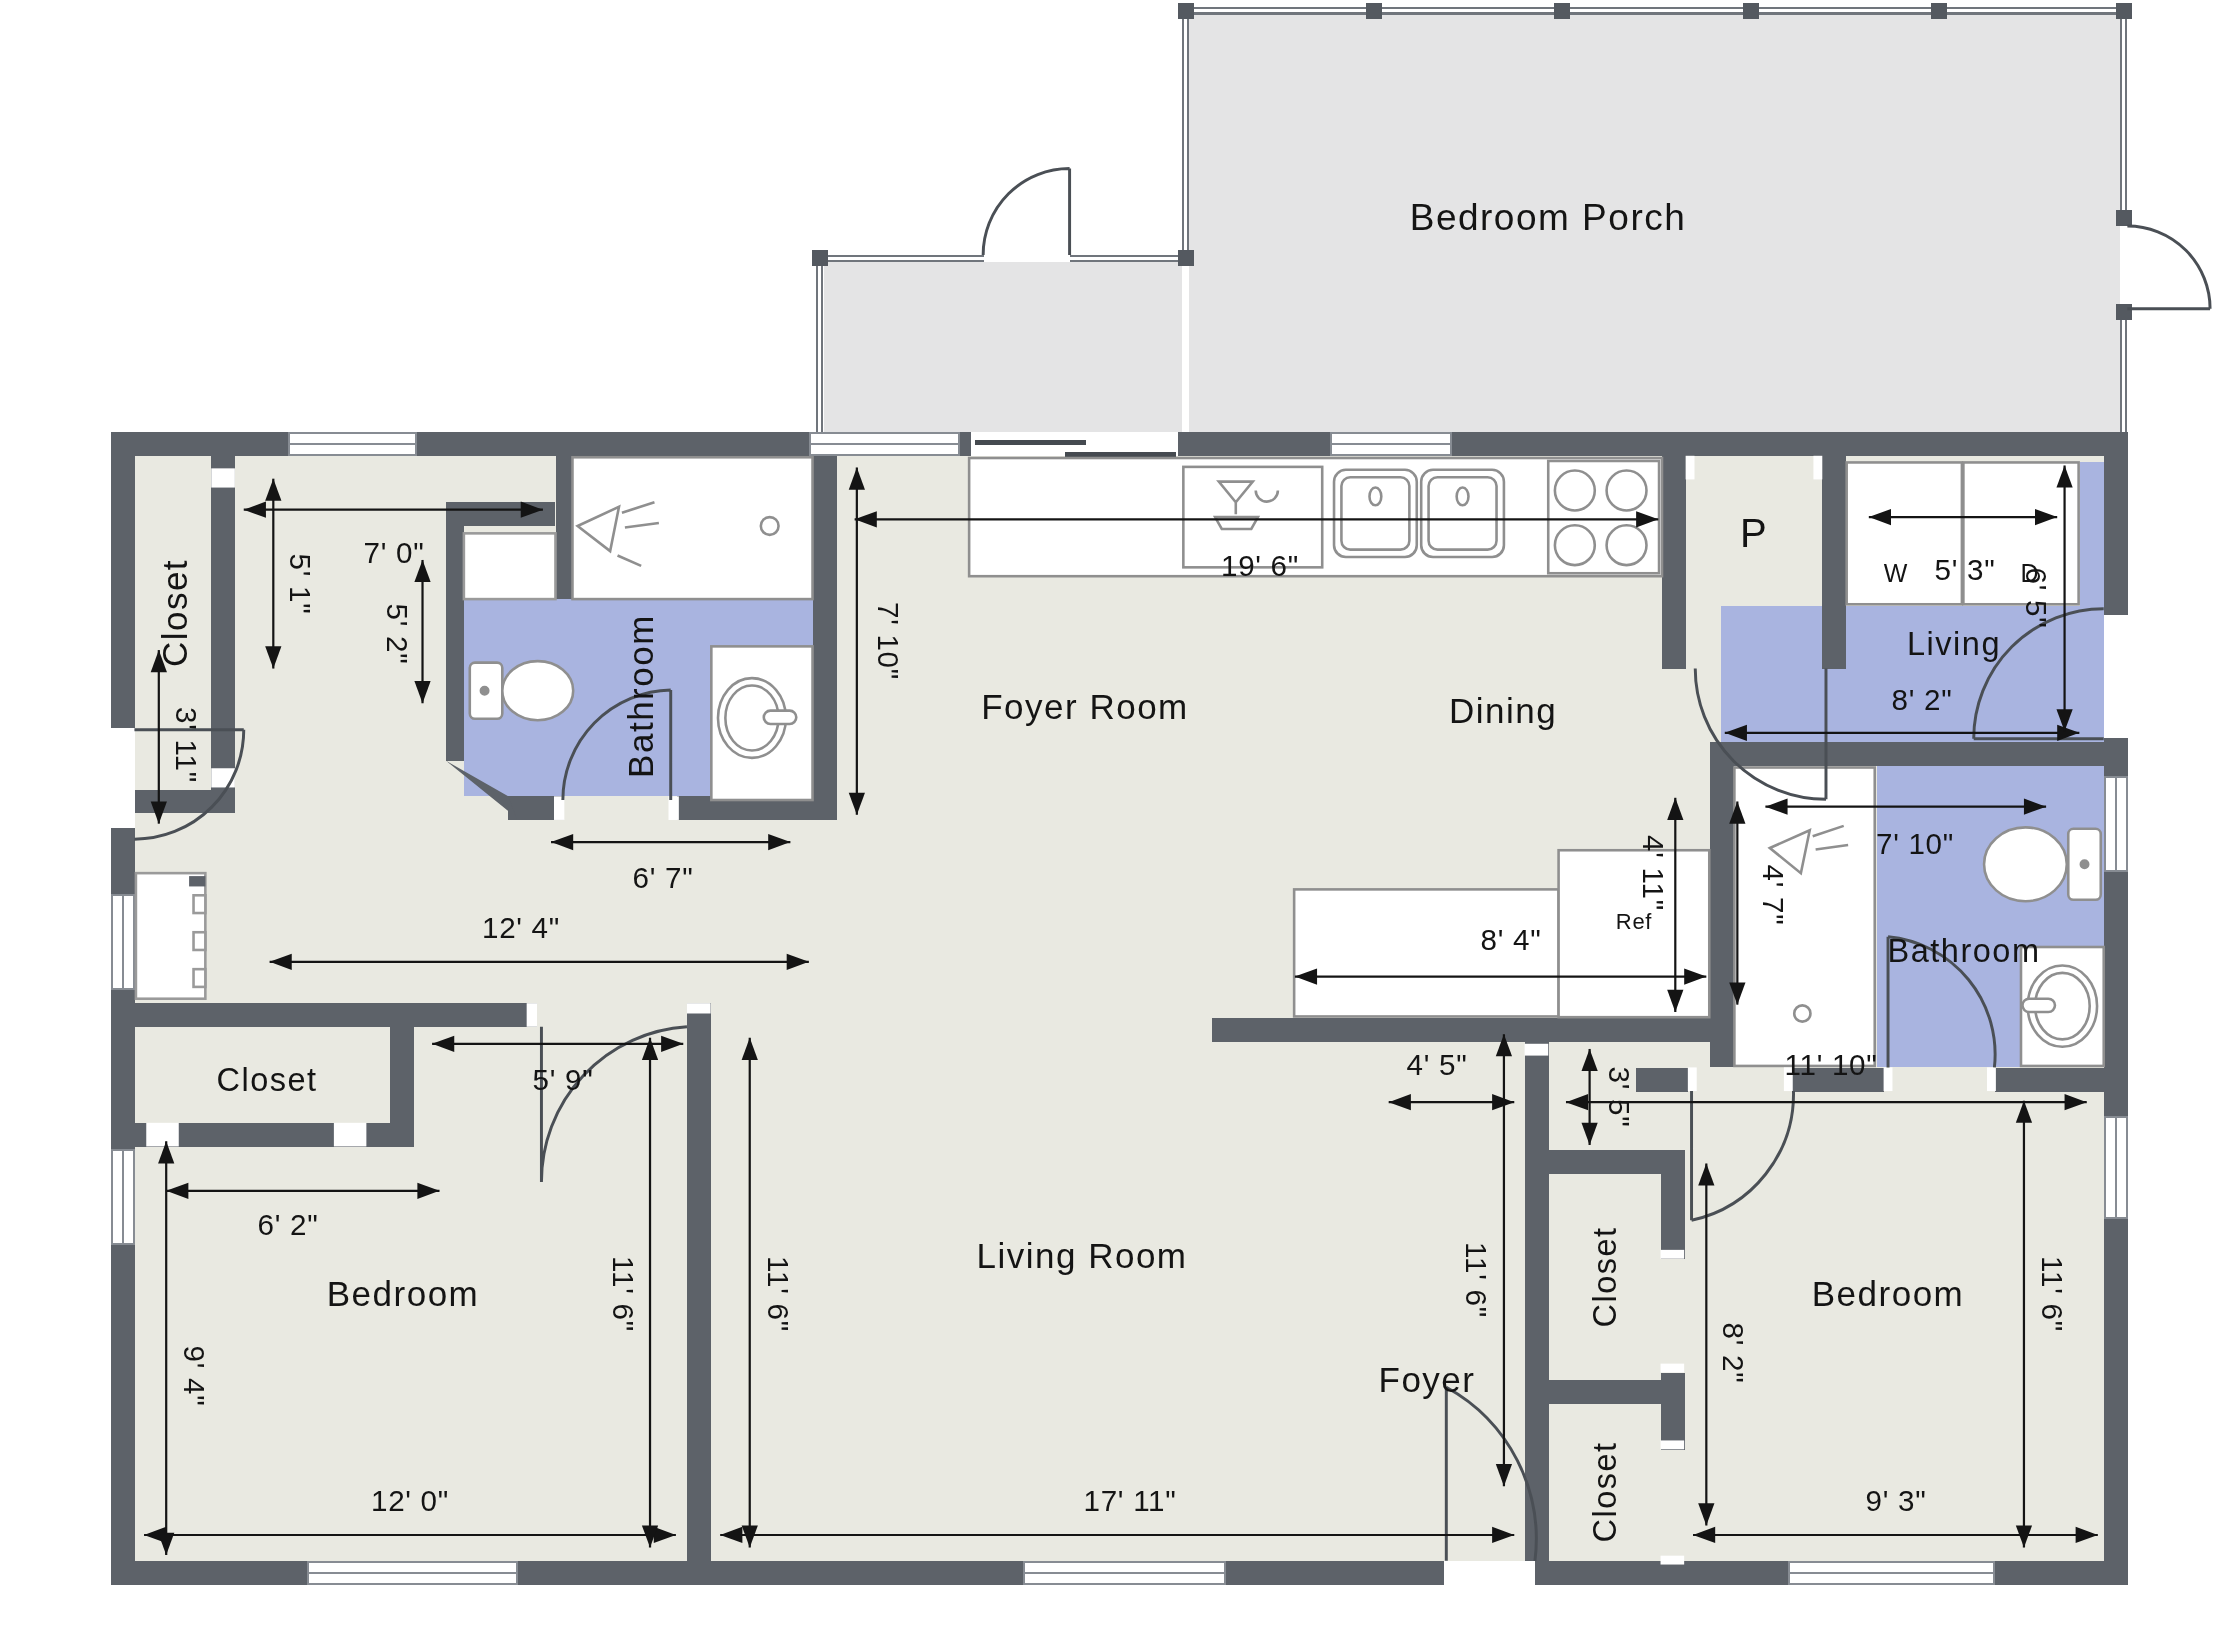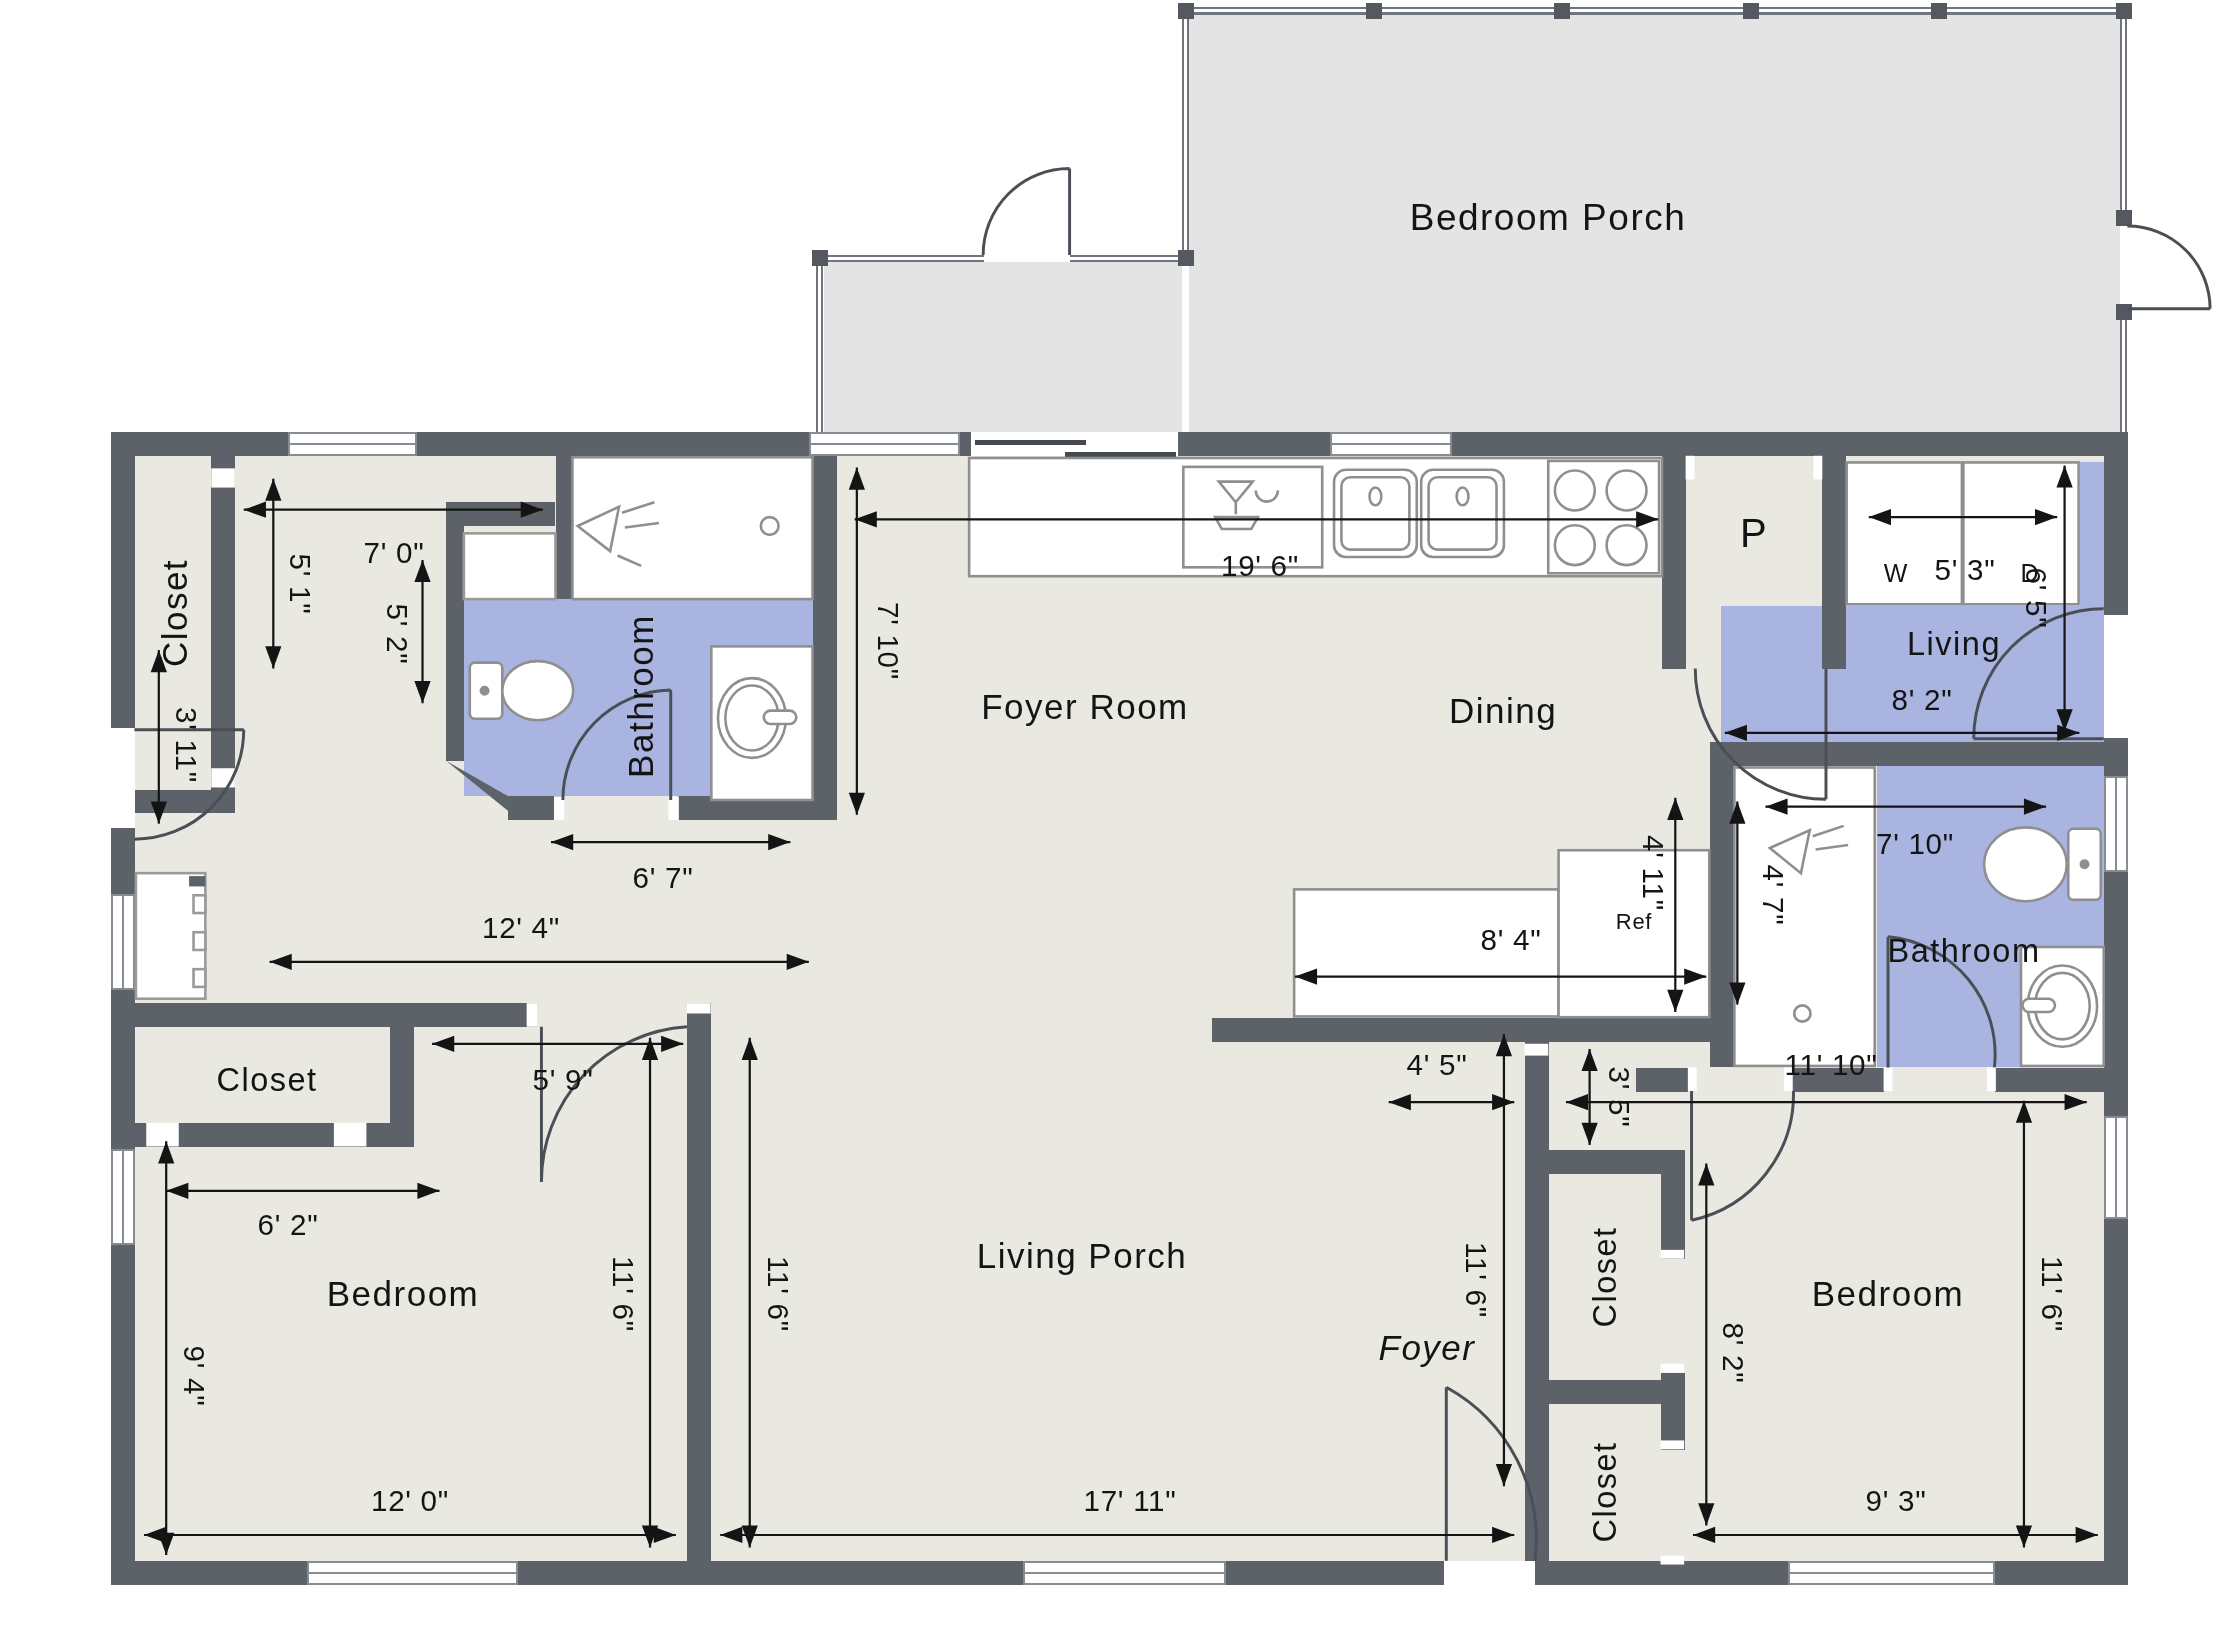--- a/index.html
+++ b/index.html
@@ -280,7 +280,7 @@
   <div class="lbl rot90" style="left:194px;top:1376px;">9' 4"</div>
   <div class="lbl rot90" style="left:623px;top:1294px;">11' 6"</div>
   <div class="lbl rot90" style="left:778px;top:1294px;">11' 6"</div>
-  <div class="lbl room" style="left:1082px;top:1256px;">Living Porch</div>
+  <div class="lbl room" style="left:1082px;top:1256px;">Living Room</div>
   <div class="lbl rot90" style="left:1476px;top:1280px;">11' 6"</div>
   <div class="lbl room" style="left:1427px;top:1348px;font-style:italic;">Foyer</div>
   <div class="lbl room rotm90" style="left:1605px;top:1277px;font-size:32.5px;">Closet</div>

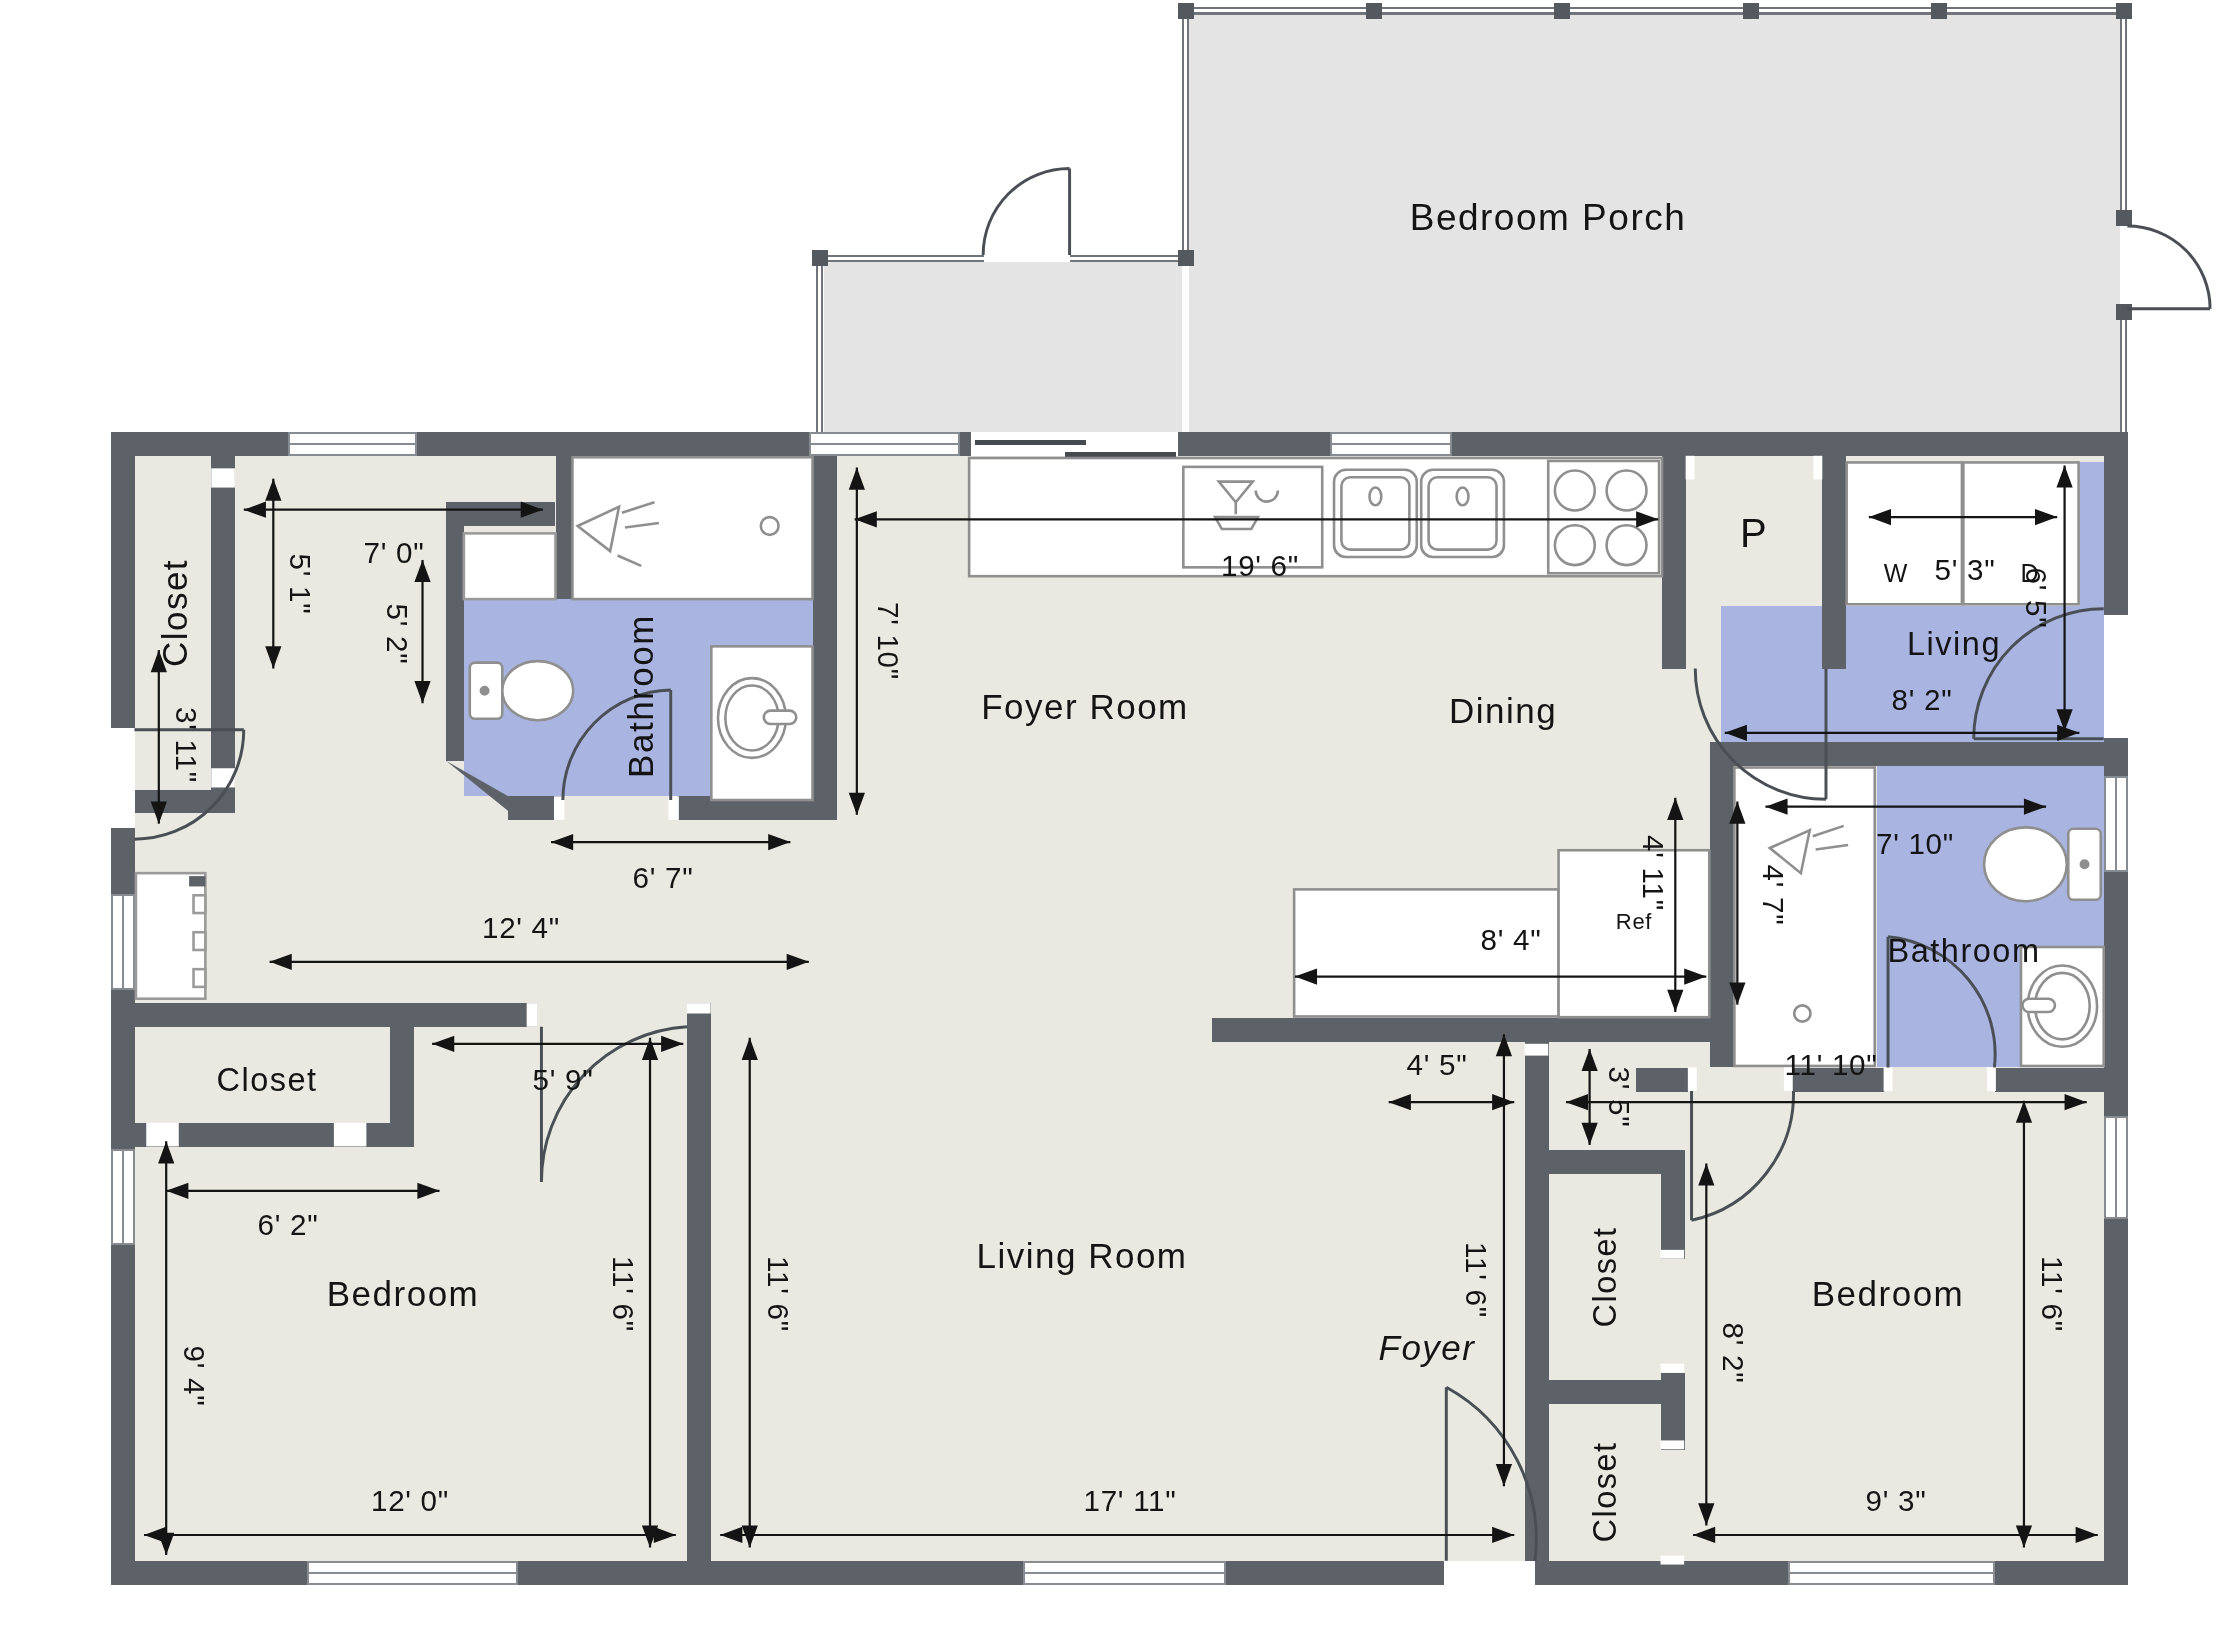--- a/index.html
+++ b/index.html
@@ -282,7 +282,7 @@
   <div class="lbl rot90" style="left:778px;top:1294px;">11' 6"</div>
   <div class="lbl room" style="left:1082px;top:1256px;">Living Room</div>
   <div class="lbl rot90" style="left:1476px;top:1280px;">11' 6"</div>
-  <div class="lbl room" style="left:1427px;top:1348px;font-style:italic;">Foyer</div>
+  <div class="lbl room" style="left:1427px;top:1380px;">Foyer</div>
   <div class="lbl room rotm90" style="left:1605px;top:1277px;font-size:32.5px;">Closet</div>
   <div class="lbl room rotm90" style="left:1605px;top:1492px;font-size:32.5px;">Closet</div>
   <div class="lbl room" style="left:1888px;top:1294px;">Bedroom</div>

